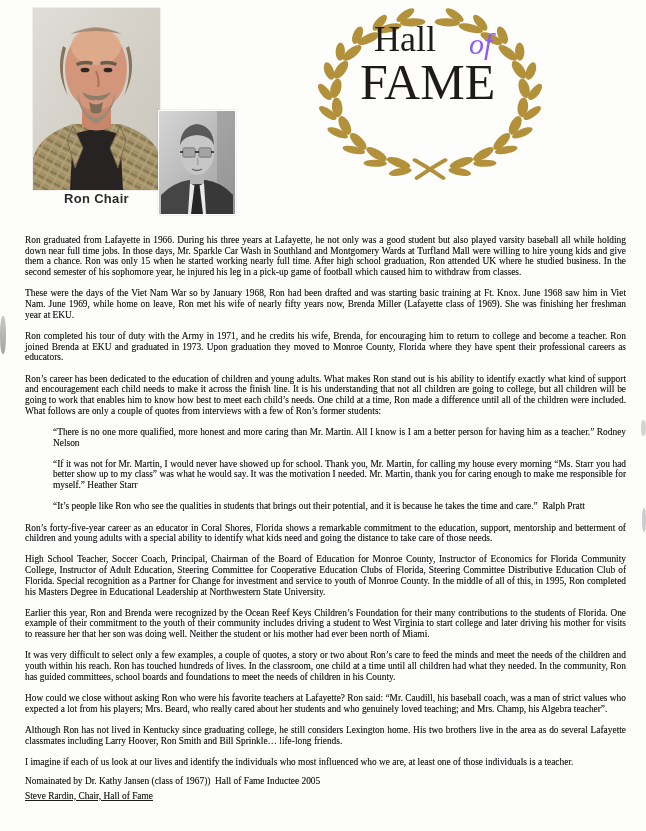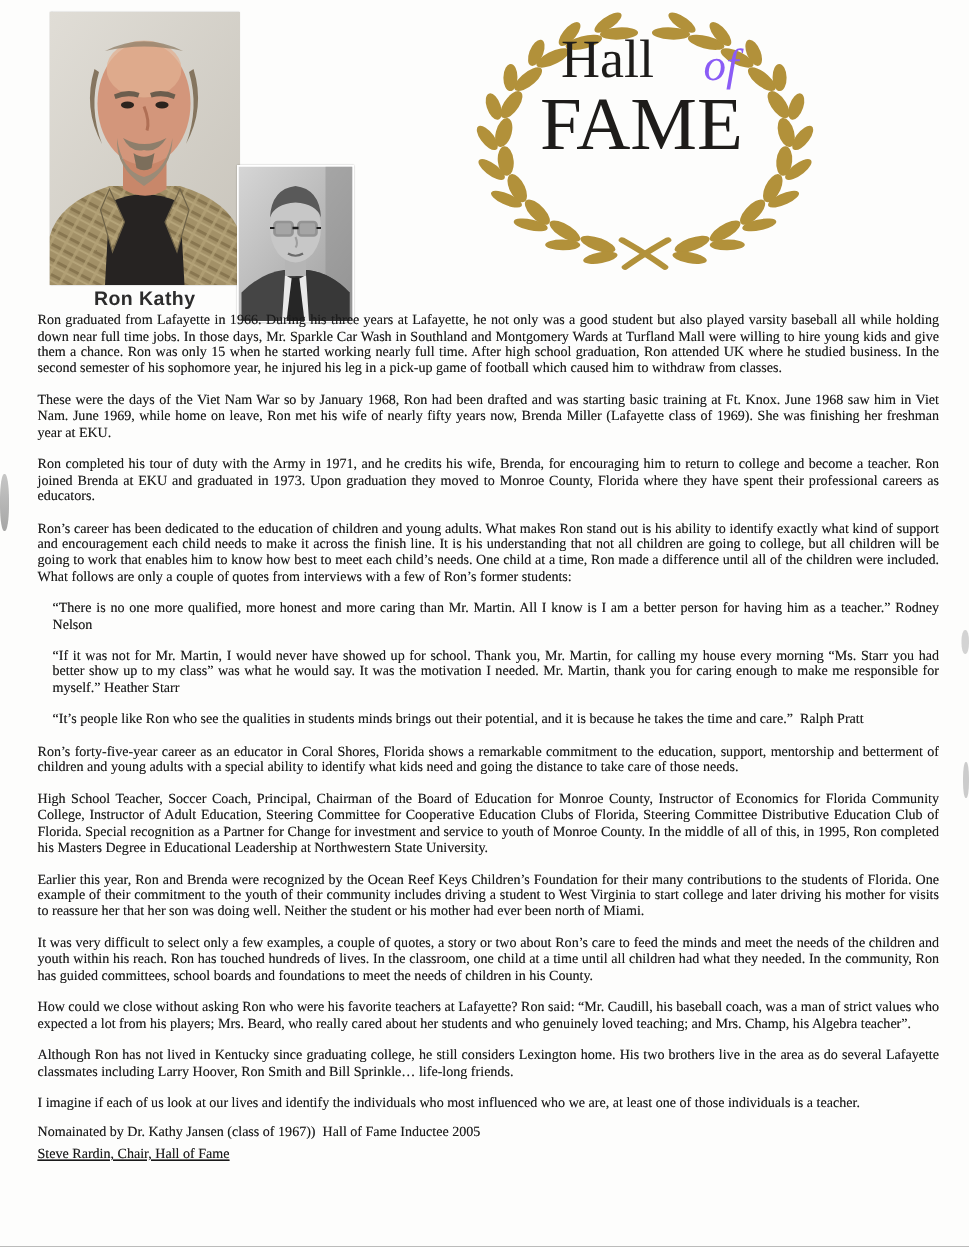--- a/index.html
+++ b/index.html
@@ -124,7 +124,7 @@
     </svg>
   </div>
 
-  <div class="caption">Ron Kathy</div>
+  <div class="caption">Ron Chair</div>
 
   <div class="logo">
     <svg class="wreath" viewBox="0 0 224 224" preserveAspectRatio="none">

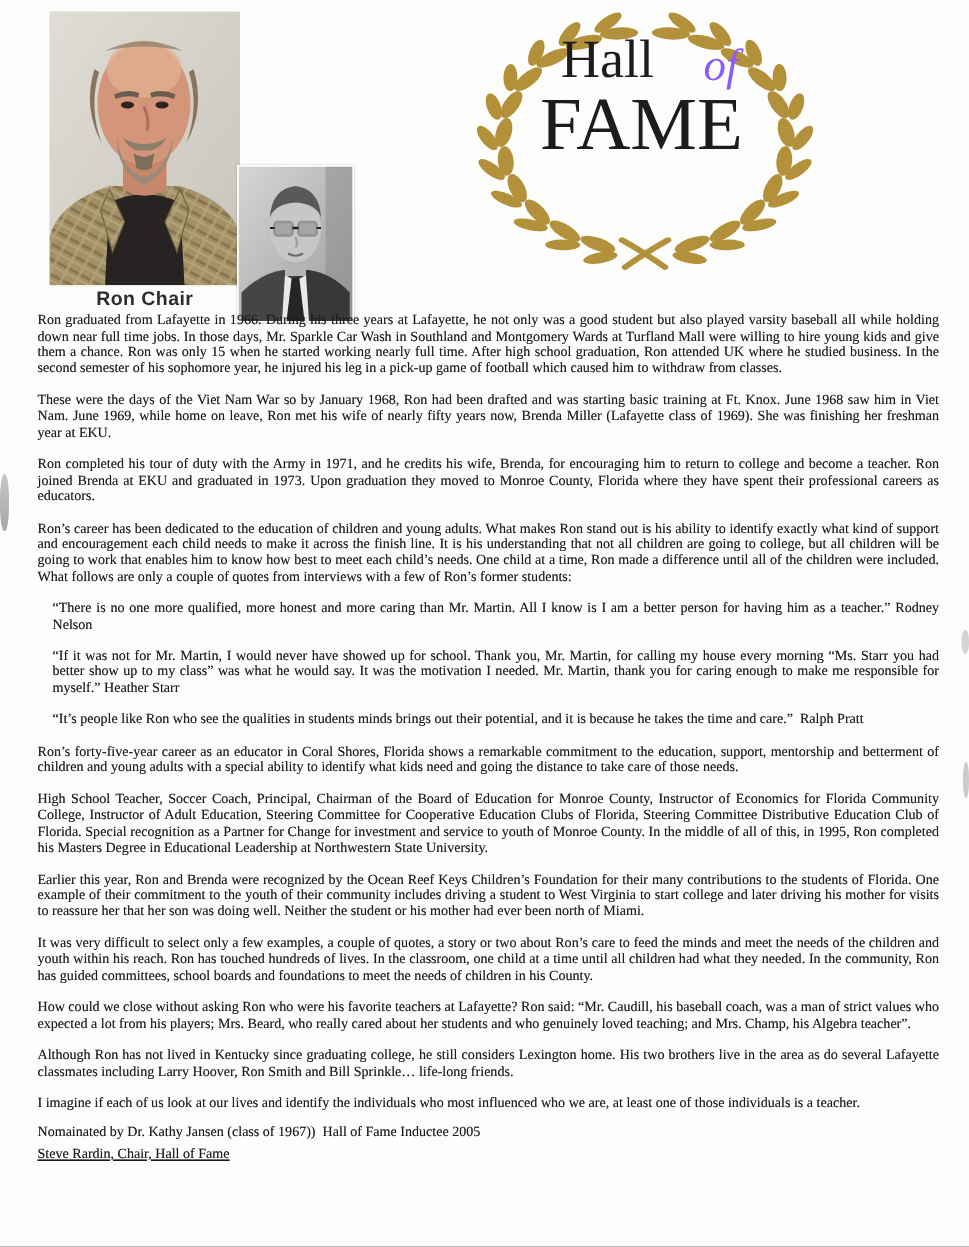--- a/index.html
+++ b/index.html
@@ -29,7 +29,7 @@
     text-shadow:0 0 .3px rgba(40,40,40,.55);
   }
   .text-block p{margin:10.5px 0 0 0;}
-  .text-block p.first{margin-top:2px;}
+  .text-block p.first{margin-top:28px;}
   .text-block p.quote{margin-left:10px;white-space:pre-wrap;}
   .footer-line{margin:0;white-space:pre-wrap;text-align:left;}
   .footer-line.nominated{margin-top:8px;}

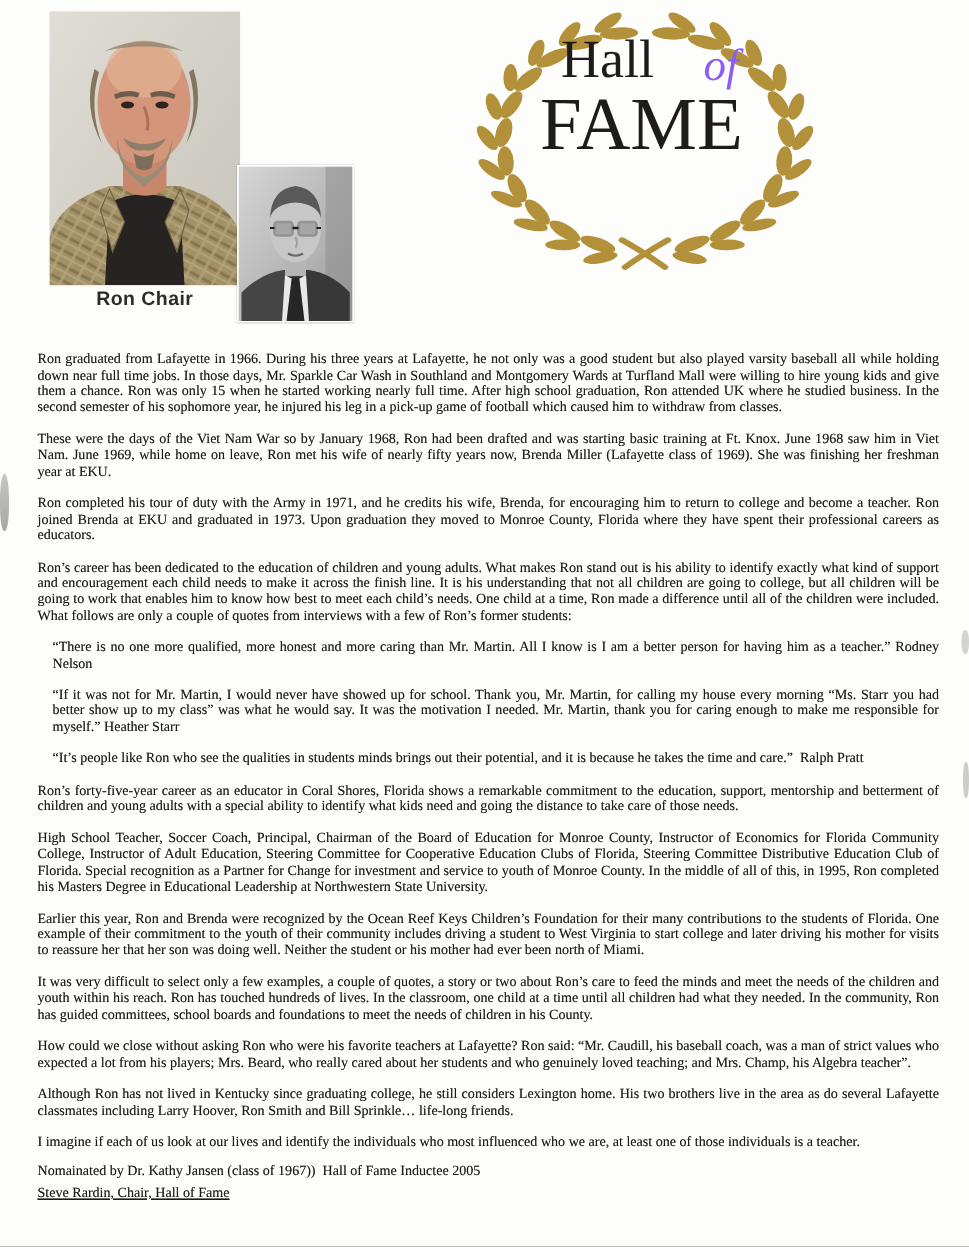--- a/index.html
+++ b/index.html
@@ -30,7 +30,7 @@
   }
   .text-block p{margin:10.5px 0 0 0;}
   .text-block p.first{margin-top:28px;}
-  .text-block p.quote{margin-left:10px;white-space:pre-wrap;}
+  .text-block p.quote{margin-left:28px;white-space:pre-wrap;}
   .footer-line{margin:0;white-space:pre-wrap;text-align:left;}
   .footer-line.nominated{margin-top:8px;}
   .footer-line.chair{margin-top:4.5px;text-decoration:underline;}

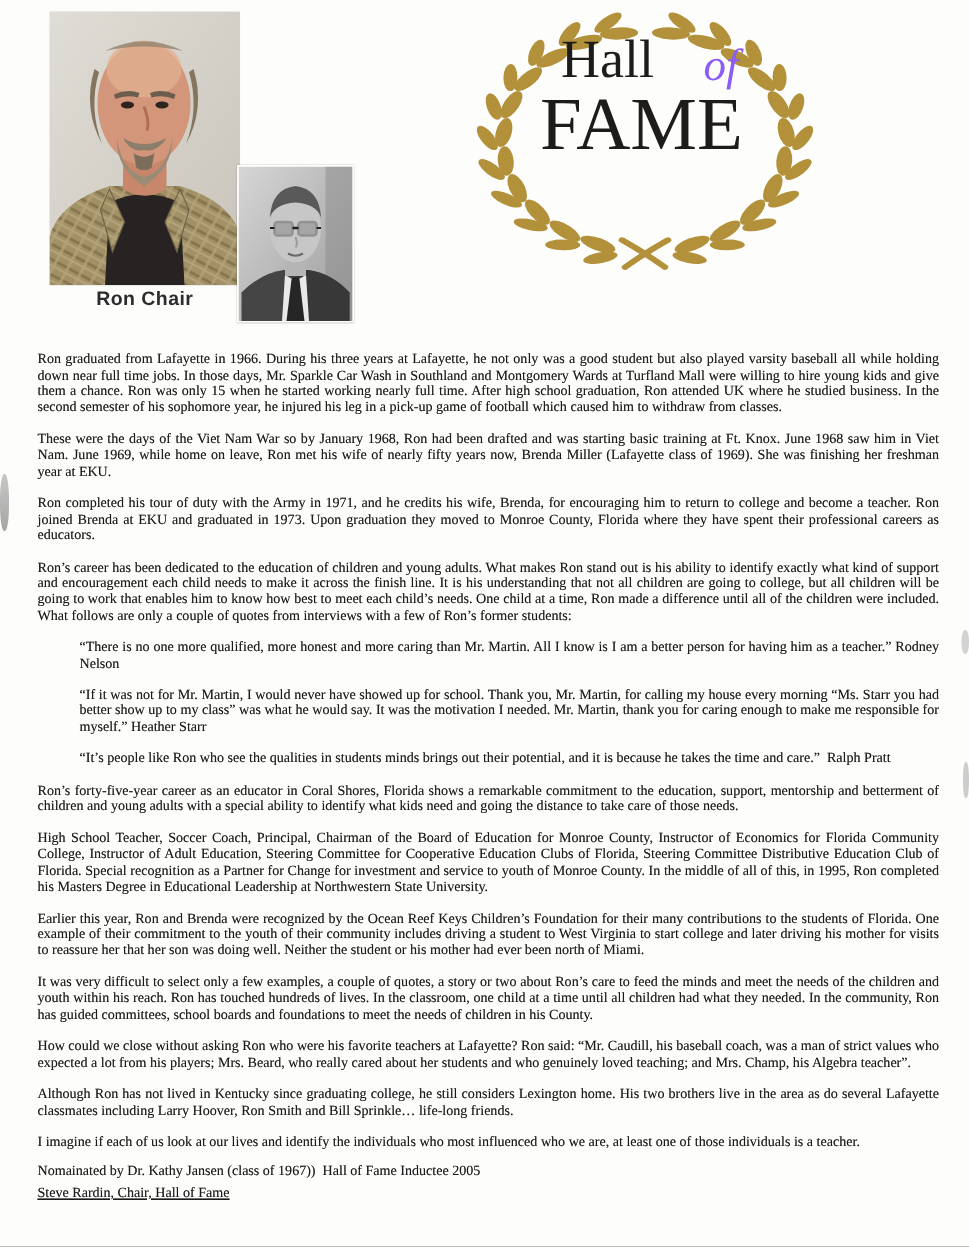--- a/index.html
+++ b/index.html
@@ -168,7 +168,7 @@
     <p>Ron’s career has been dedicated to the education of children and young adults. What makes Ron stand out is his ability to identify exactly what kind of support and encouragement each child needs to make it across the finish line. It is his understanding that not all children are going to college, but all children will be going to work that enables him to know how best to meet each child’s needs.  One child at a time, Ron made a difference until all of the children were included. What follows are only a couple of quotes from interviews with a few of  Ron’s former students:</p>
     <p class="quote">“There is no one more qualified, more honest and more caring than Mr. Martin. All I know is I am a better person for having him as a teacher.” Rodney Nelson</p>
     <p class="quote">“If it was not for Mr. Martin, I would never have showed up for school. Thank you, Mr. Martin, for calling my house every morning “Ms. Starr you had better show up to my class” was what he would say. It was the motivation I needed. Mr. Martin, thank you for caring enough to make me responsible for myself.” Heather Starr</p>
-    <p class="quote">“It’s people like Ron who see the qualities in students minds brings out their potential, and it is because he takes the time and care.”  Ralph Pratt</p>
+    <p class="quote">“It’s people like Ron who see the qualities in students that brings out their potential, and it is because he takes the time and care.”  Ralph Pratt</p>
     <p>Ron’s forty-five-year career as an educator in Coral Shores, Florida shows a remarkable commitment to the education, support, mentorship and betterment of children and young adults with a special ability to identify what kids need and going the distance to take care of those needs.</p>
     <p>High School Teacher, Soccer Coach, Principal, Chairman of the Board of Education for Monroe County, Instructor of Economics for Florida Community College, Instructor of Adult Education, Steering Committee for Cooperative Education Clubs of Florida, Steering Committee Distributive Education Club of Florida. Special recognition as a Partner for Change for investment and service to youth of Monroe County. In the middle of all of this, in 1995, Ron completed his Masters Degree in Educational Leadership at Northwestern State University.</p>
     <p>Earlier this year, Ron and Brenda were recognized by the Ocean Reef Keys Children’s Foundation for their many contributions to the students of Florida. One example of their commitment to the youth of their community includes driving a student to West Virginia to start college and later driving his mother for visits to reassure her that her son was doing well. Neither the student or his mother had ever been north of Miami.</p>

